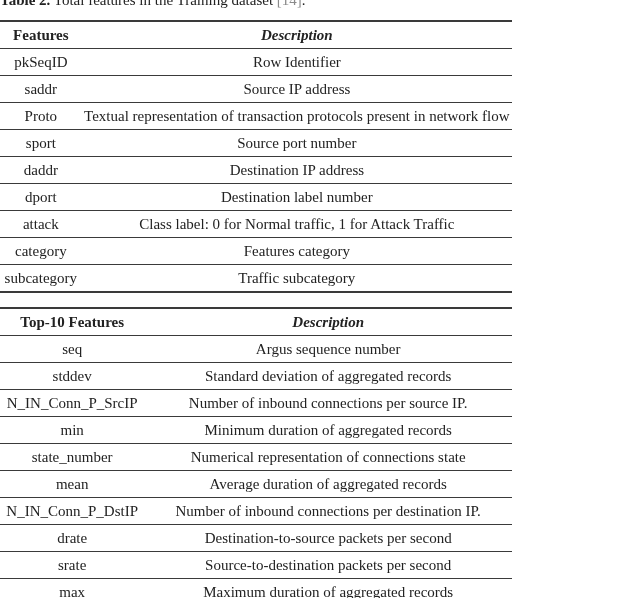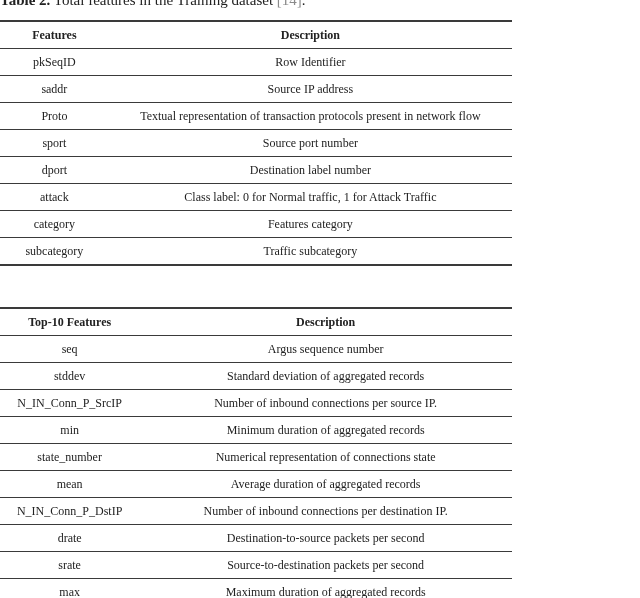--- a/index.html
+++ b/index.html
@@ -16,7 +16,7 @@
     .caption .cite { color: #8a8a8a; }
     table {
       position: absolute; left: 0; width: 512px;
-      border-collapse: collapse; font-size: 12px;
+      border-collapse: collapse; font-size: 15px;
     }
     #t1 { top: 20px; }
     #t2 { top: 307px; }

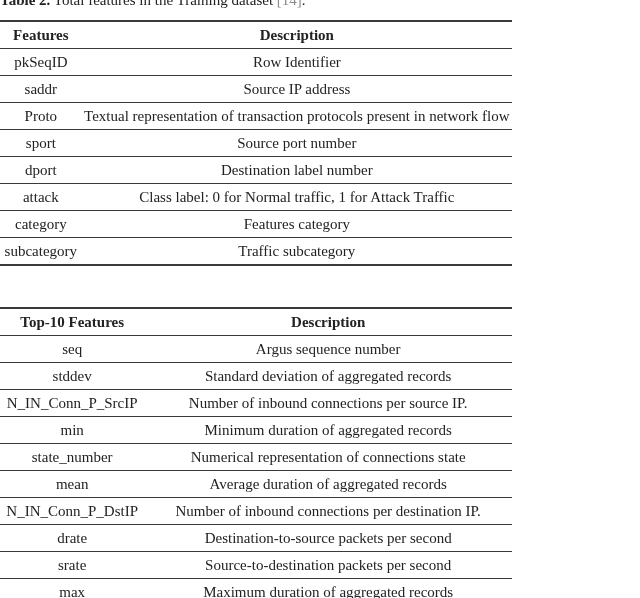--- a/index.html
+++ b/index.html
@@ -28,7 +28,7 @@
     table thead th { font-weight: bold; border-top: 2px solid #3a3a3a; border-bottom: 1px solid #3a3a3a; }
     table tbody tr:last-child td { border-bottom: 2px solid #3a3a3a; }
     .col-feat { width: 166px; }
-    .col-desc { width: 474px; }
+    .col-desc { width: 474px; font-style: italic; }
   </style>
 </head>
 <body>

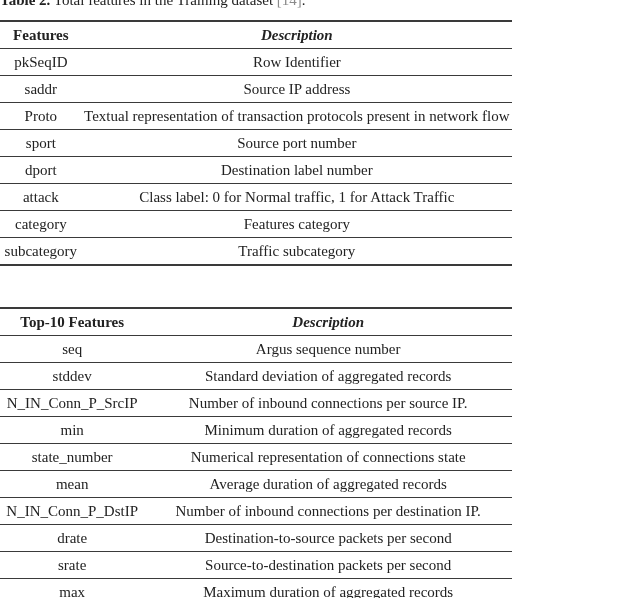--- a/index.html
+++ b/index.html
@@ -60,6 +60,10 @@
     <tr>
         <td>sport</td>
         <td>Source port number</td>
+      </tr>
+    <tr>
+        <td>daddr</td>
+        <td>Destination IP address</td>
       </tr>
     <tr>
         <td>dport</td>

